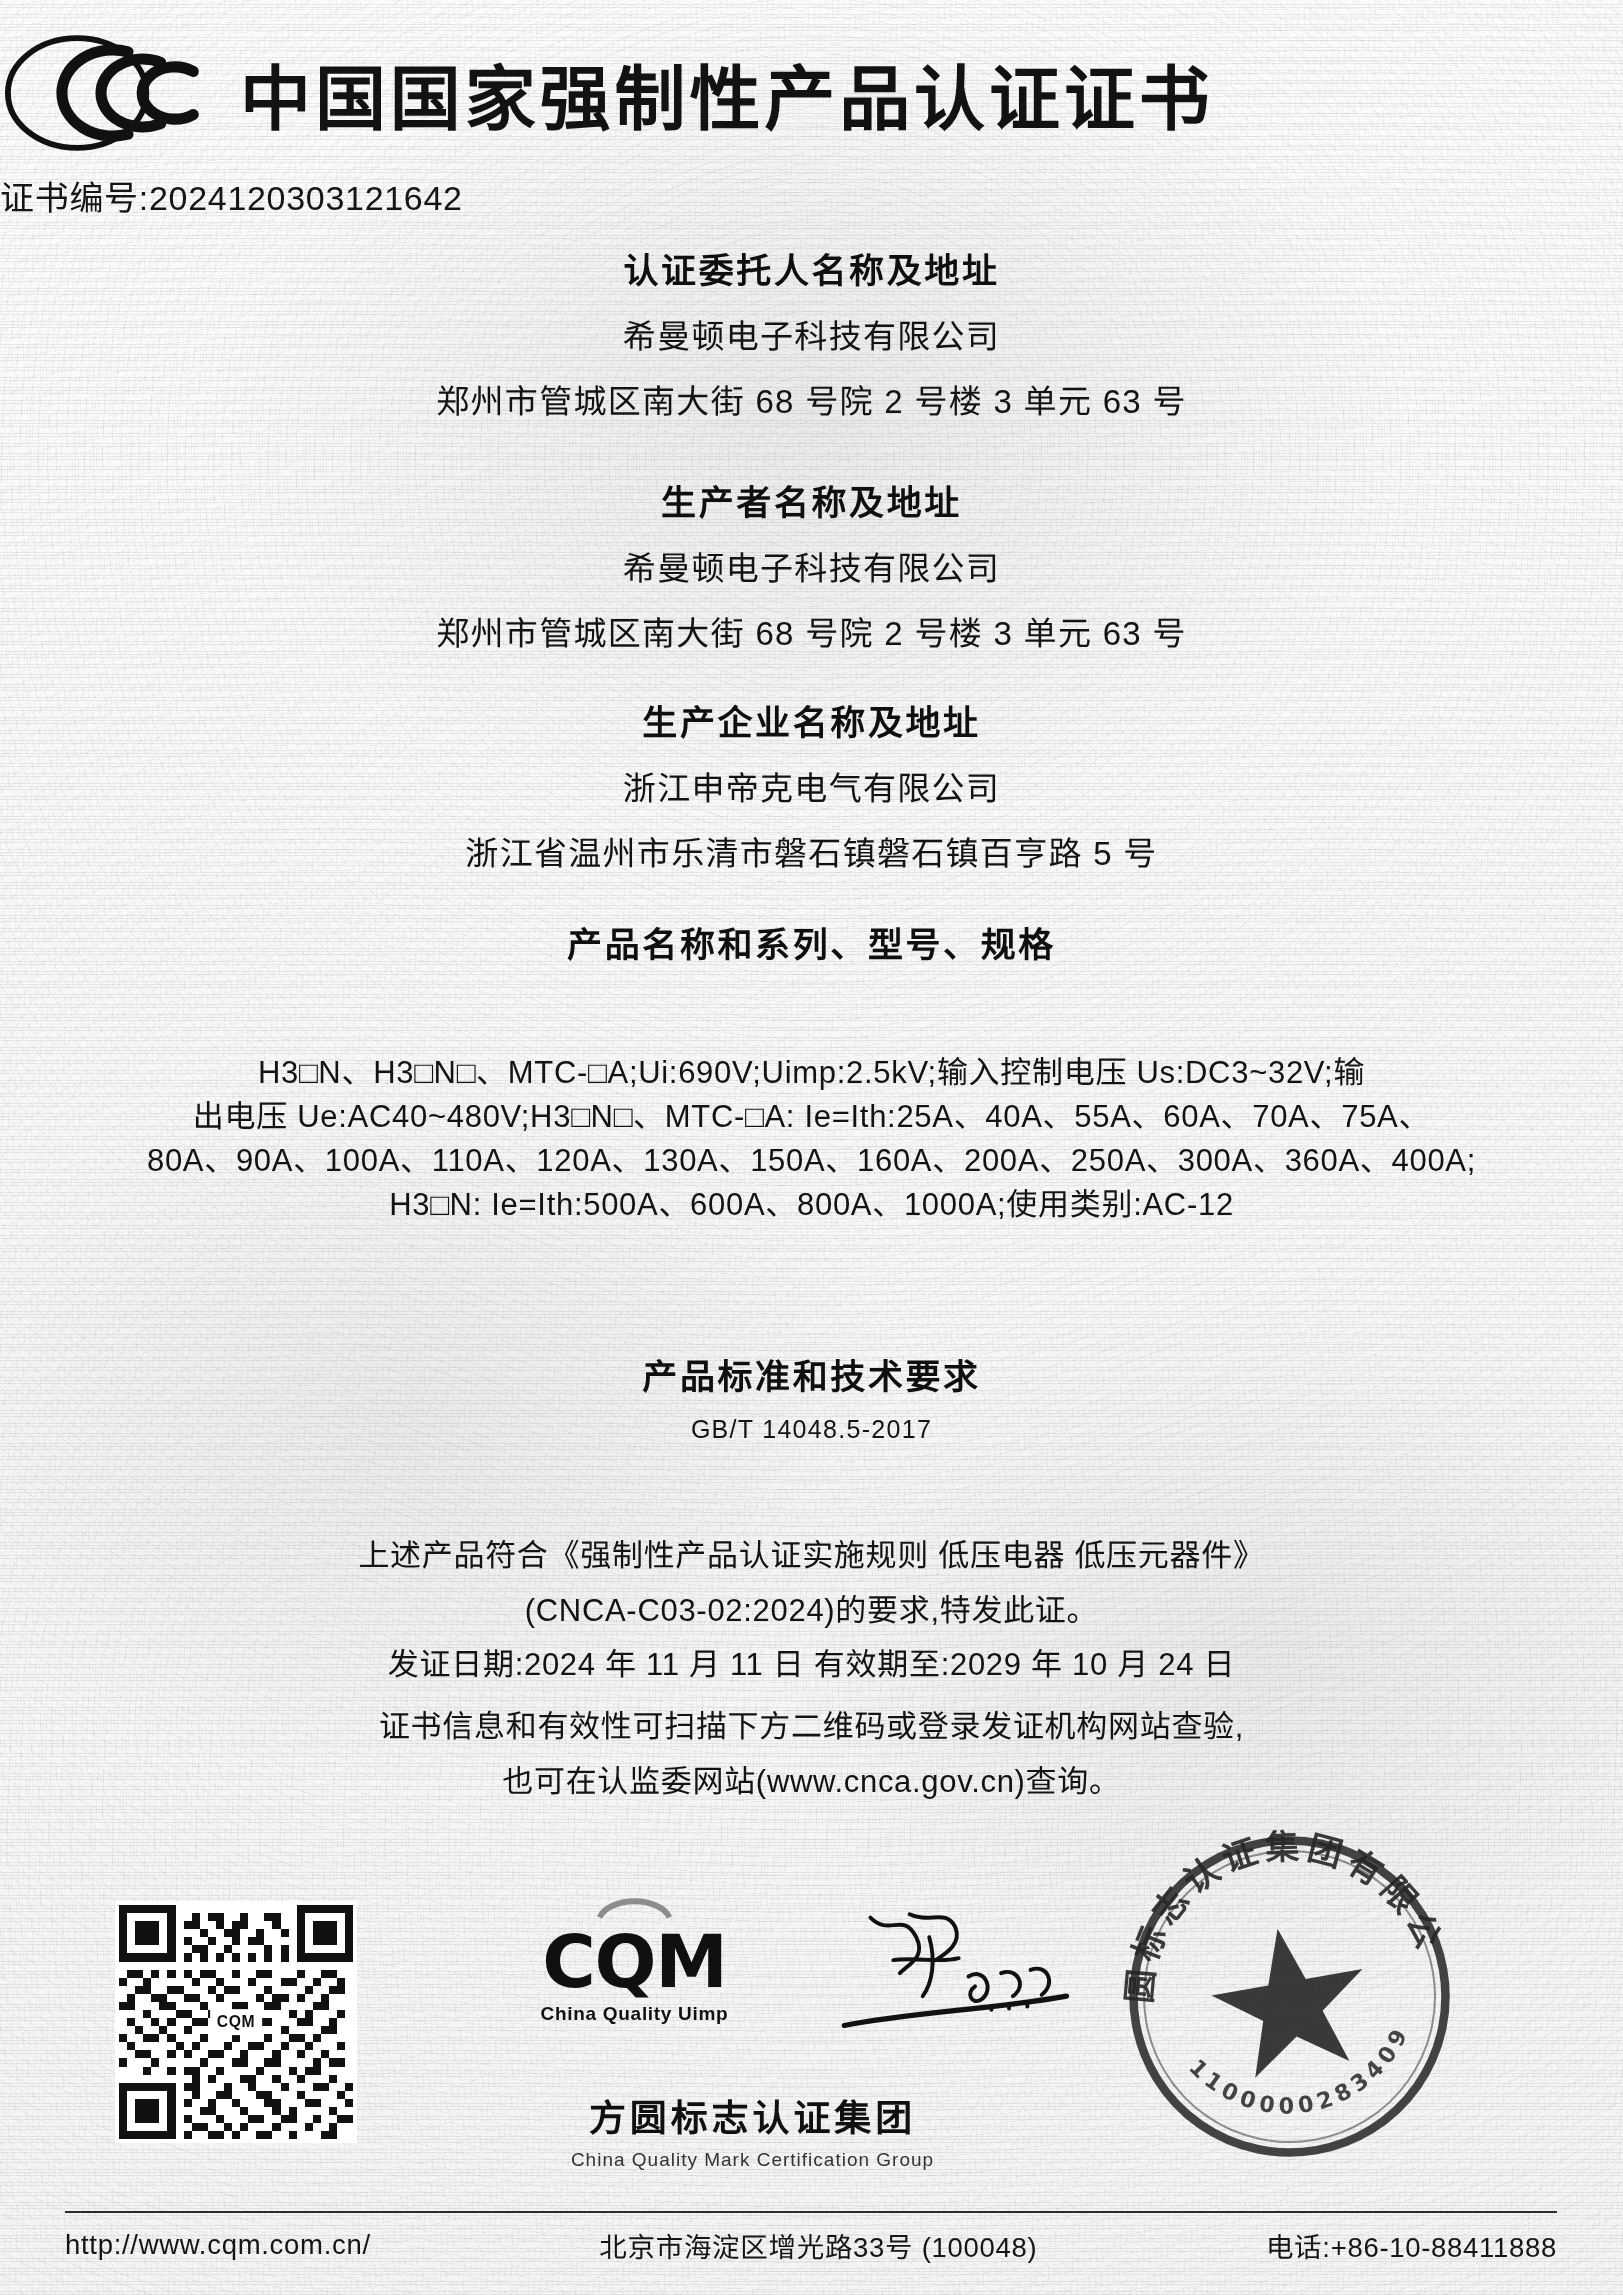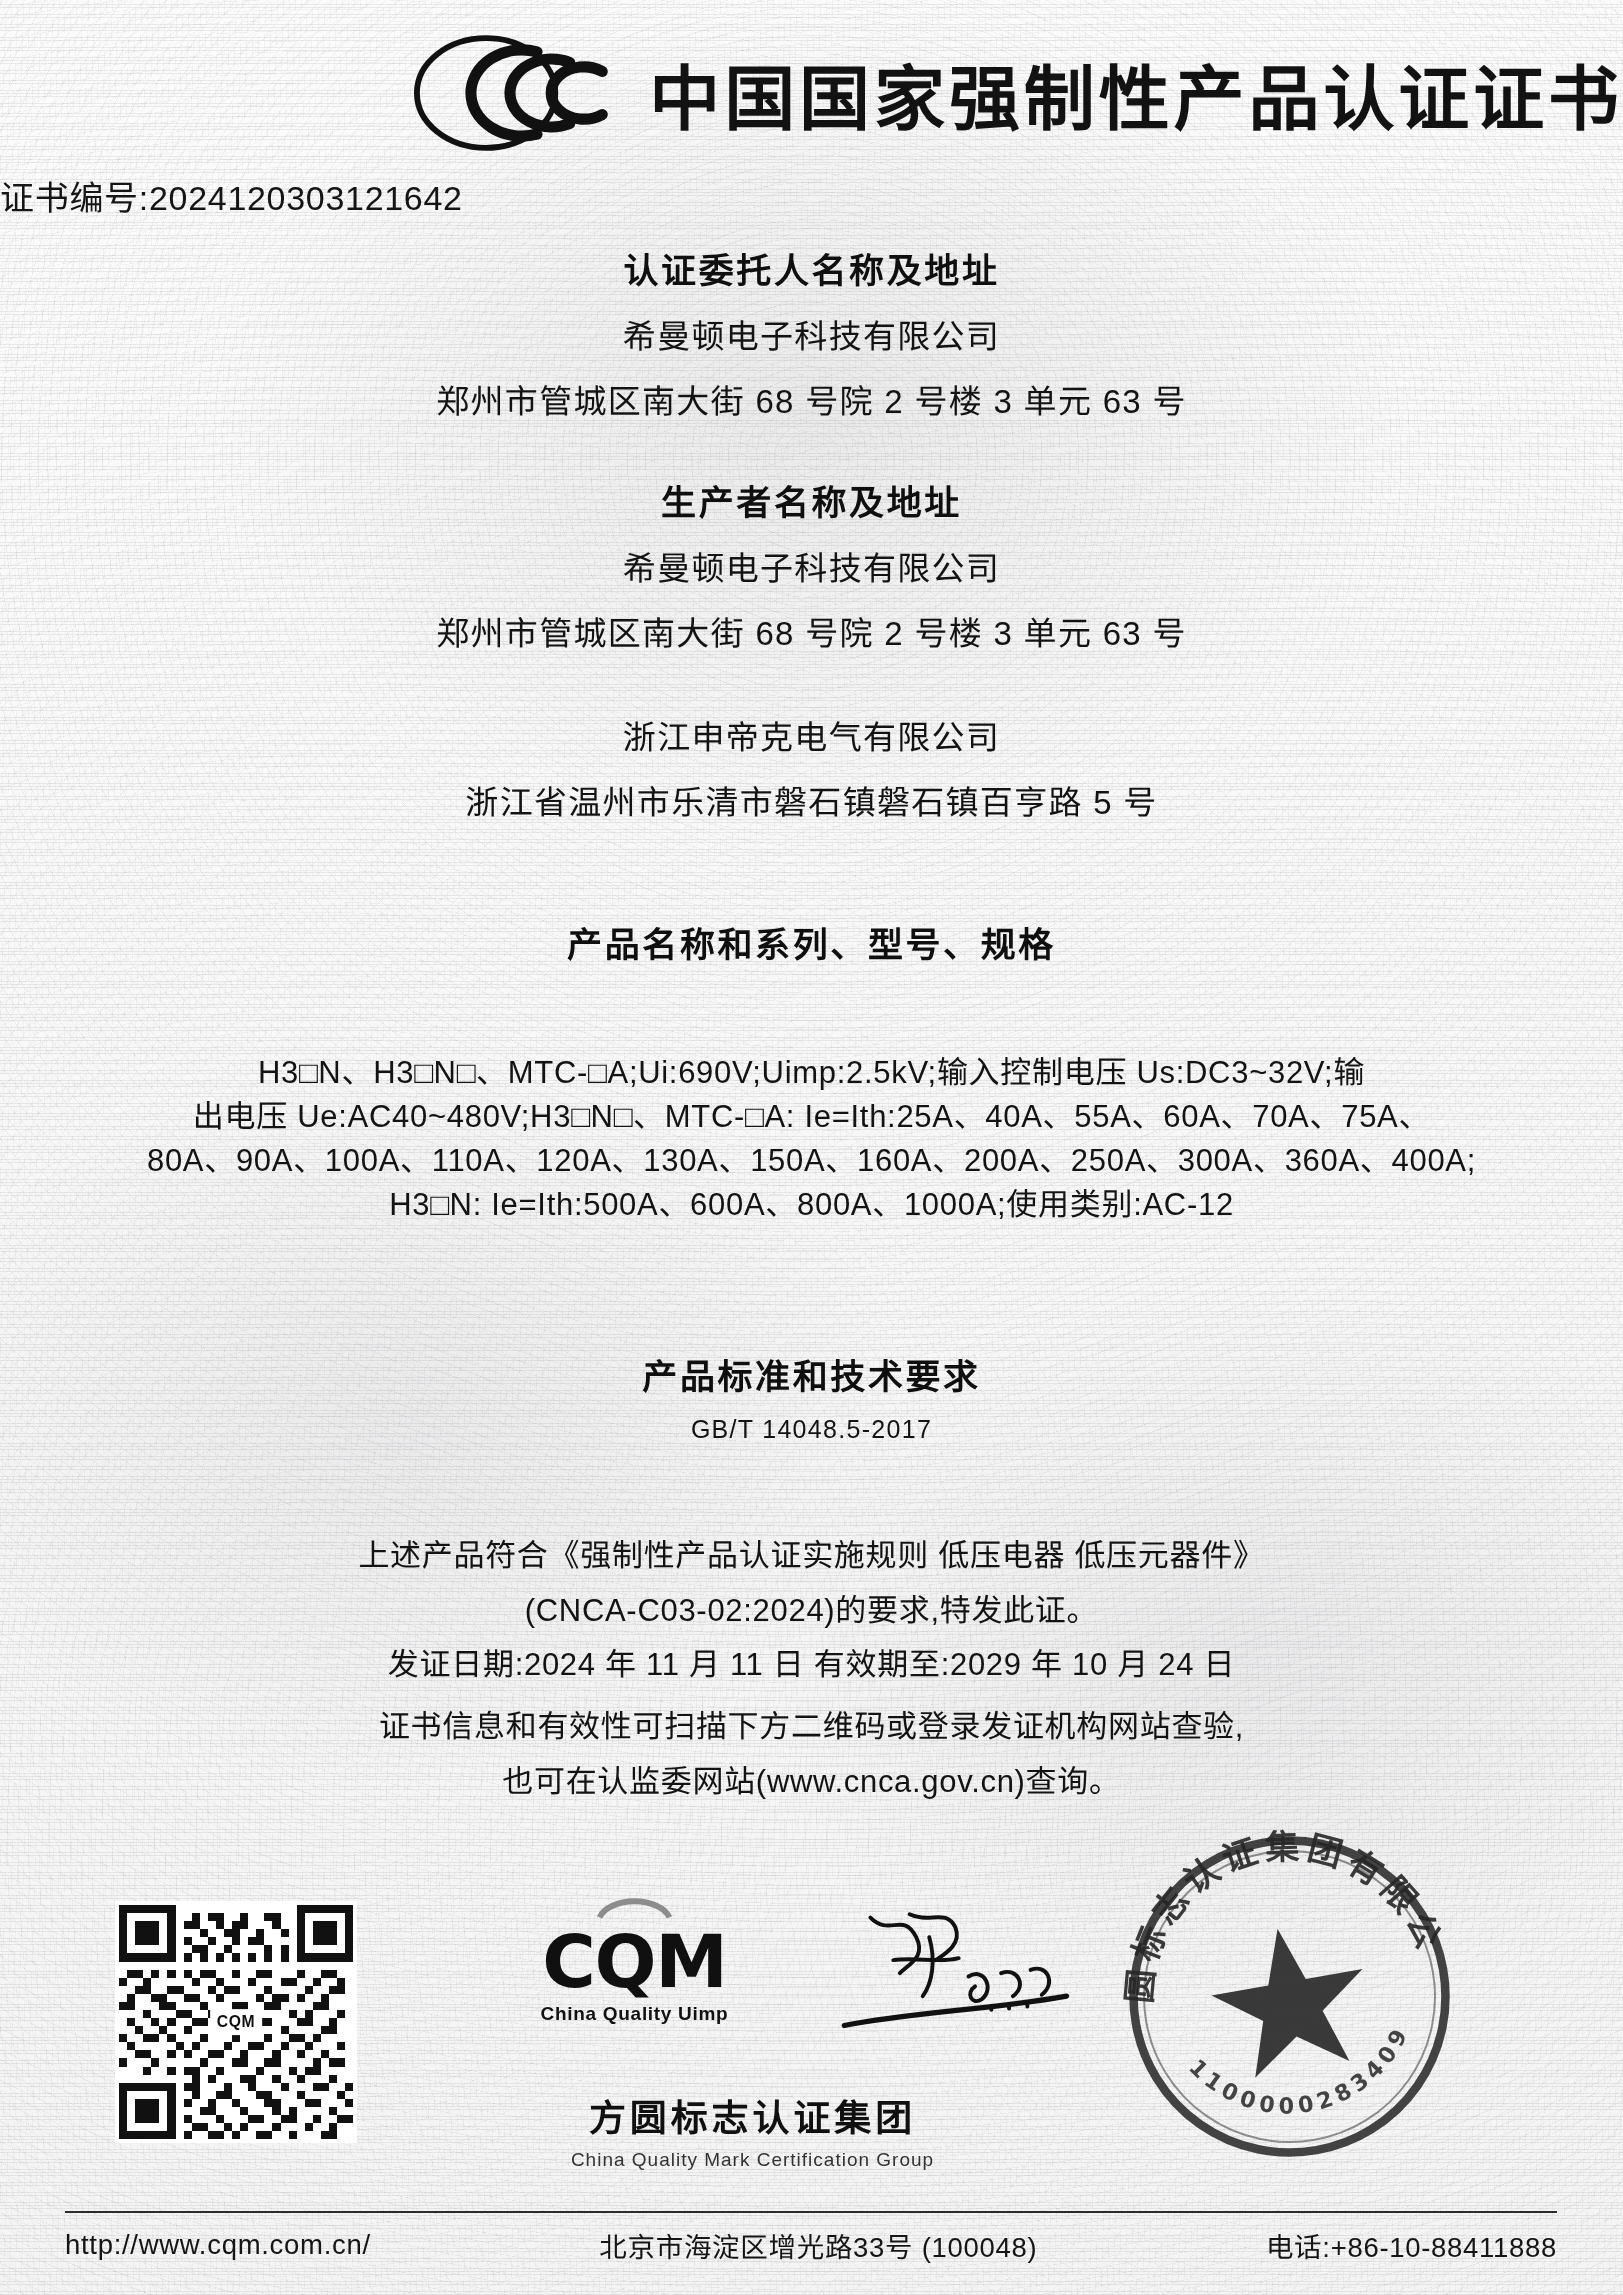--- a/index.html
+++ b/index.html
@@ -52,7 +52,7 @@
     width: 1623px;
     display: flex;
     align-items: center;
-    justify-content: flex-end;
+    justify-content: flex-start;
     gap: 31px;
   }
   .ccc-mark { width: 209px; height: 124px; flex: none; }

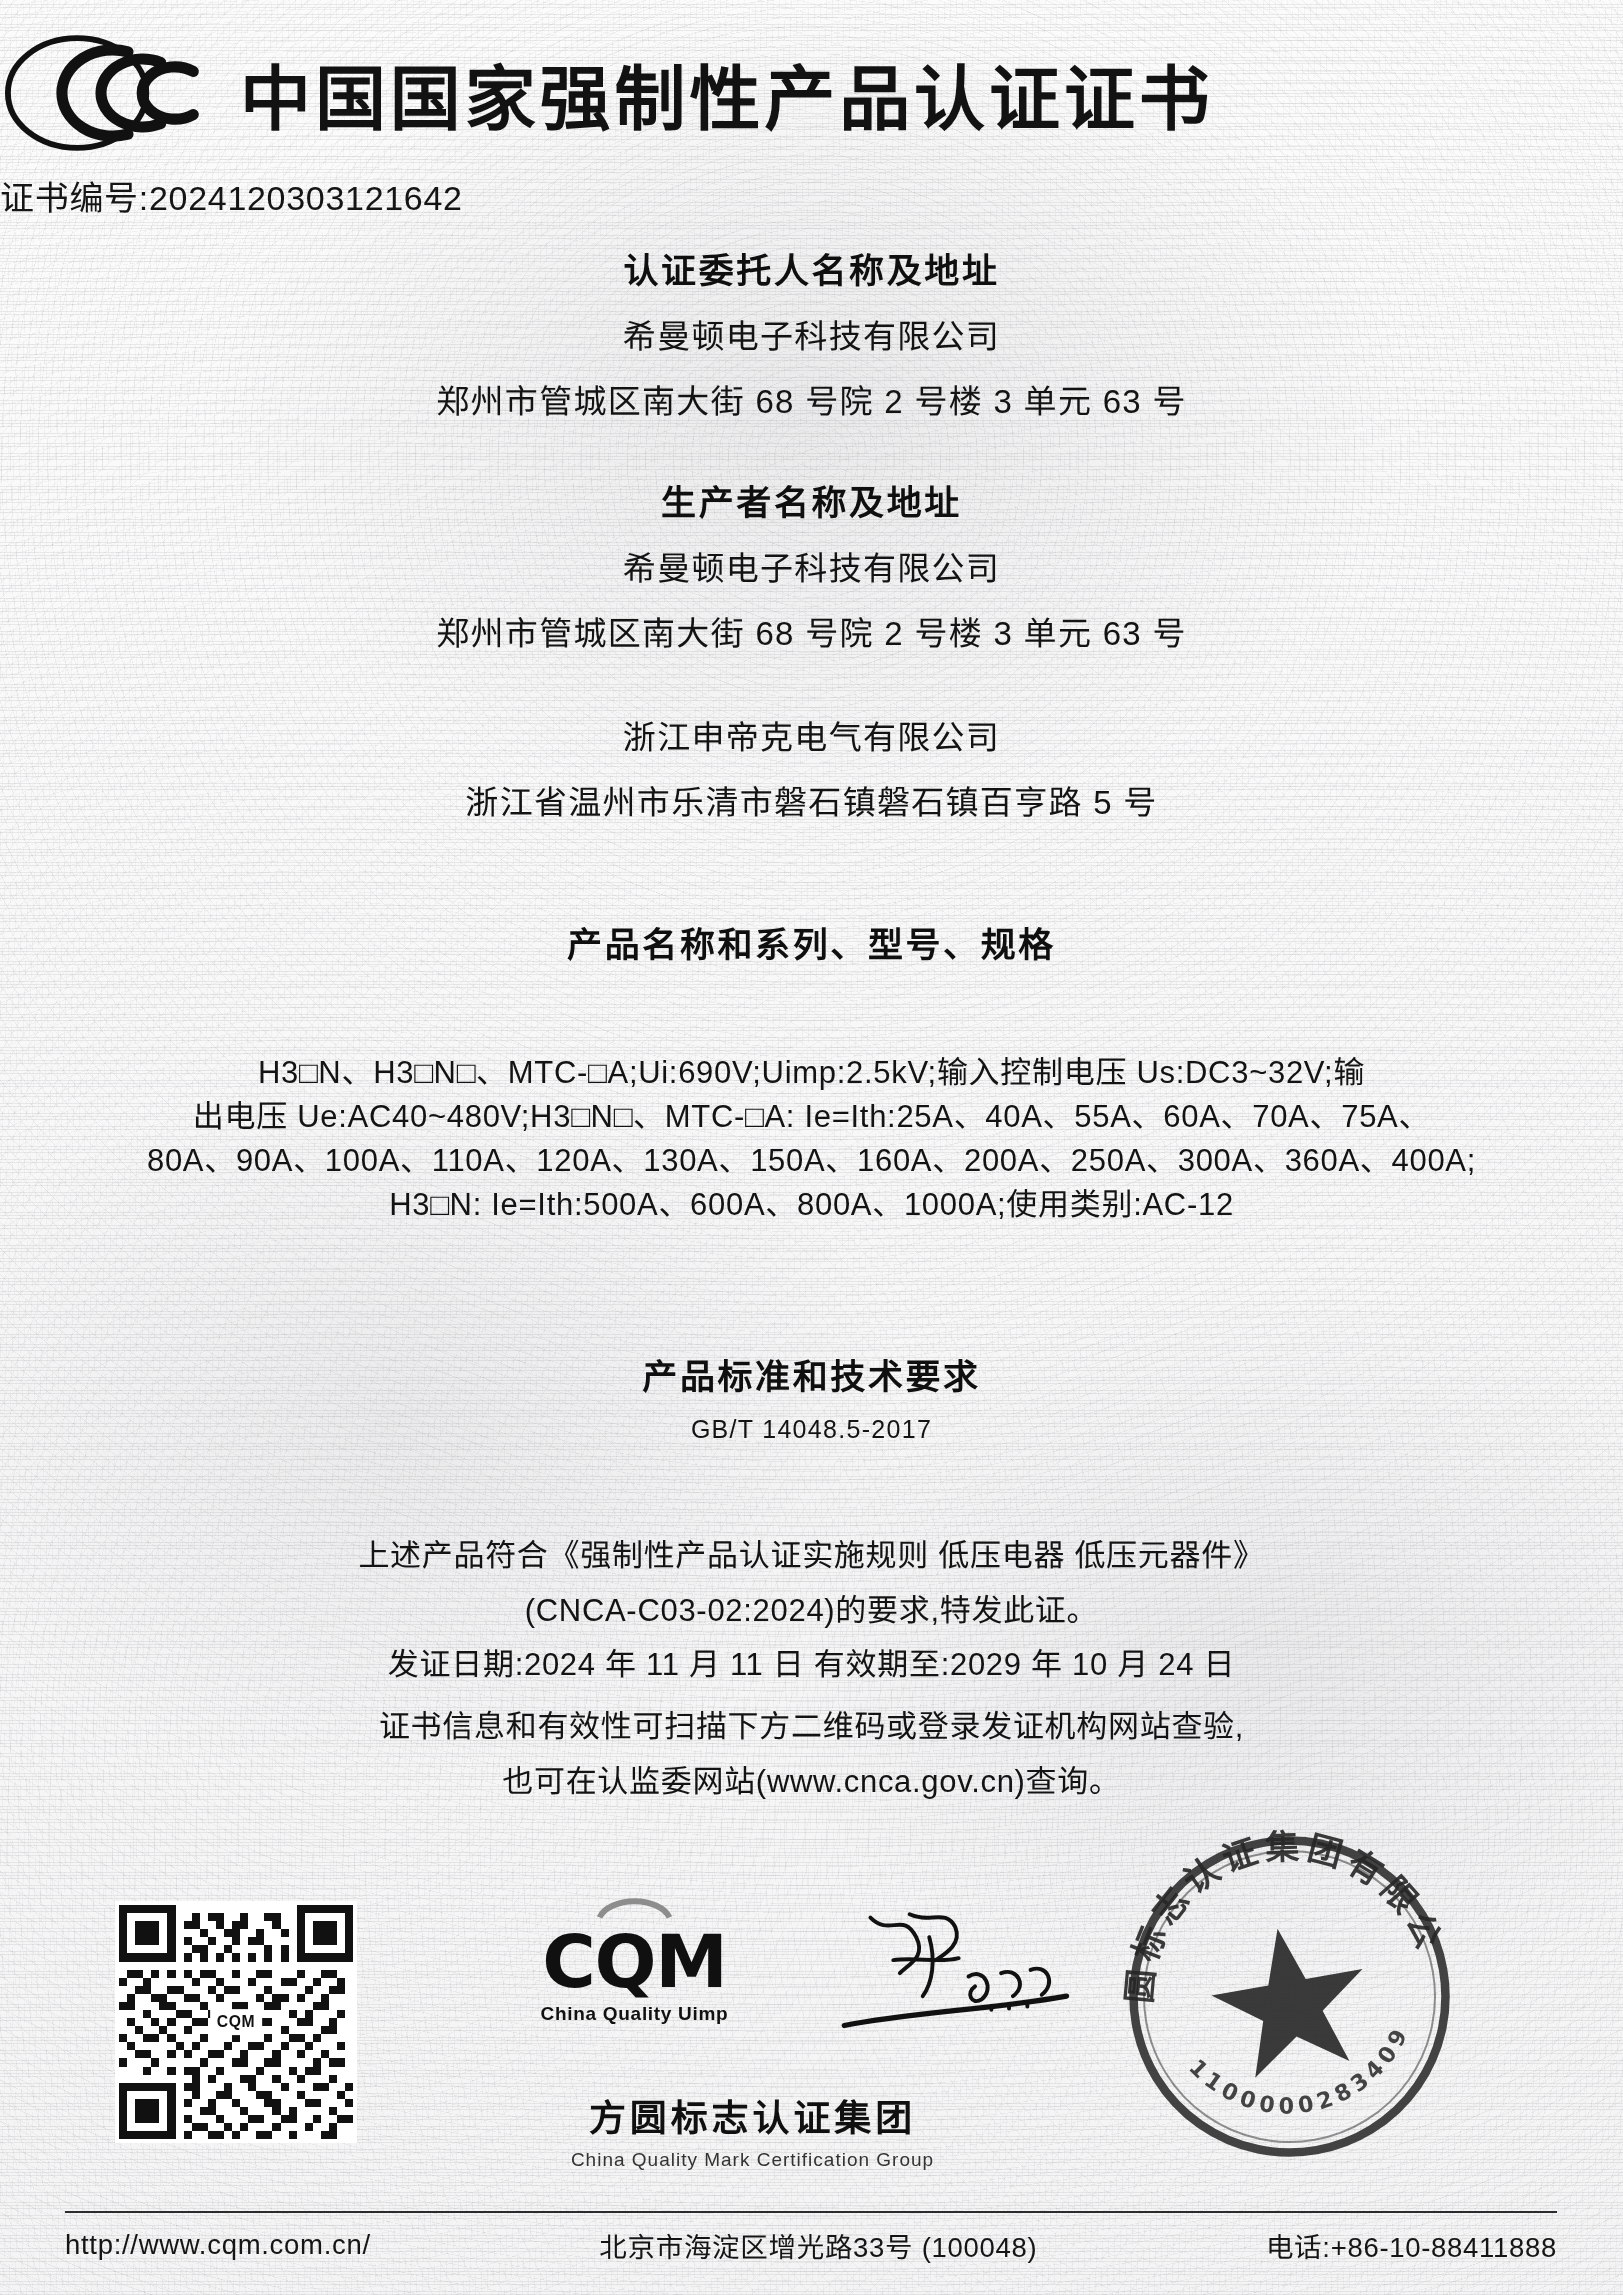--- a/index.html
+++ b/index.html
@@ -264,6 +264,7 @@
   </div>
 
   <div class="section" style="top:694px;">
+    <div class="sec-title">生产企业名称及地址</div>
     <div class="sec-line">浙江申帝克电气有限公司</div>
     <div class="sec-line">浙江省温州市乐清市磐石镇磐石镇百亨路 5 号</div>
   </div>

